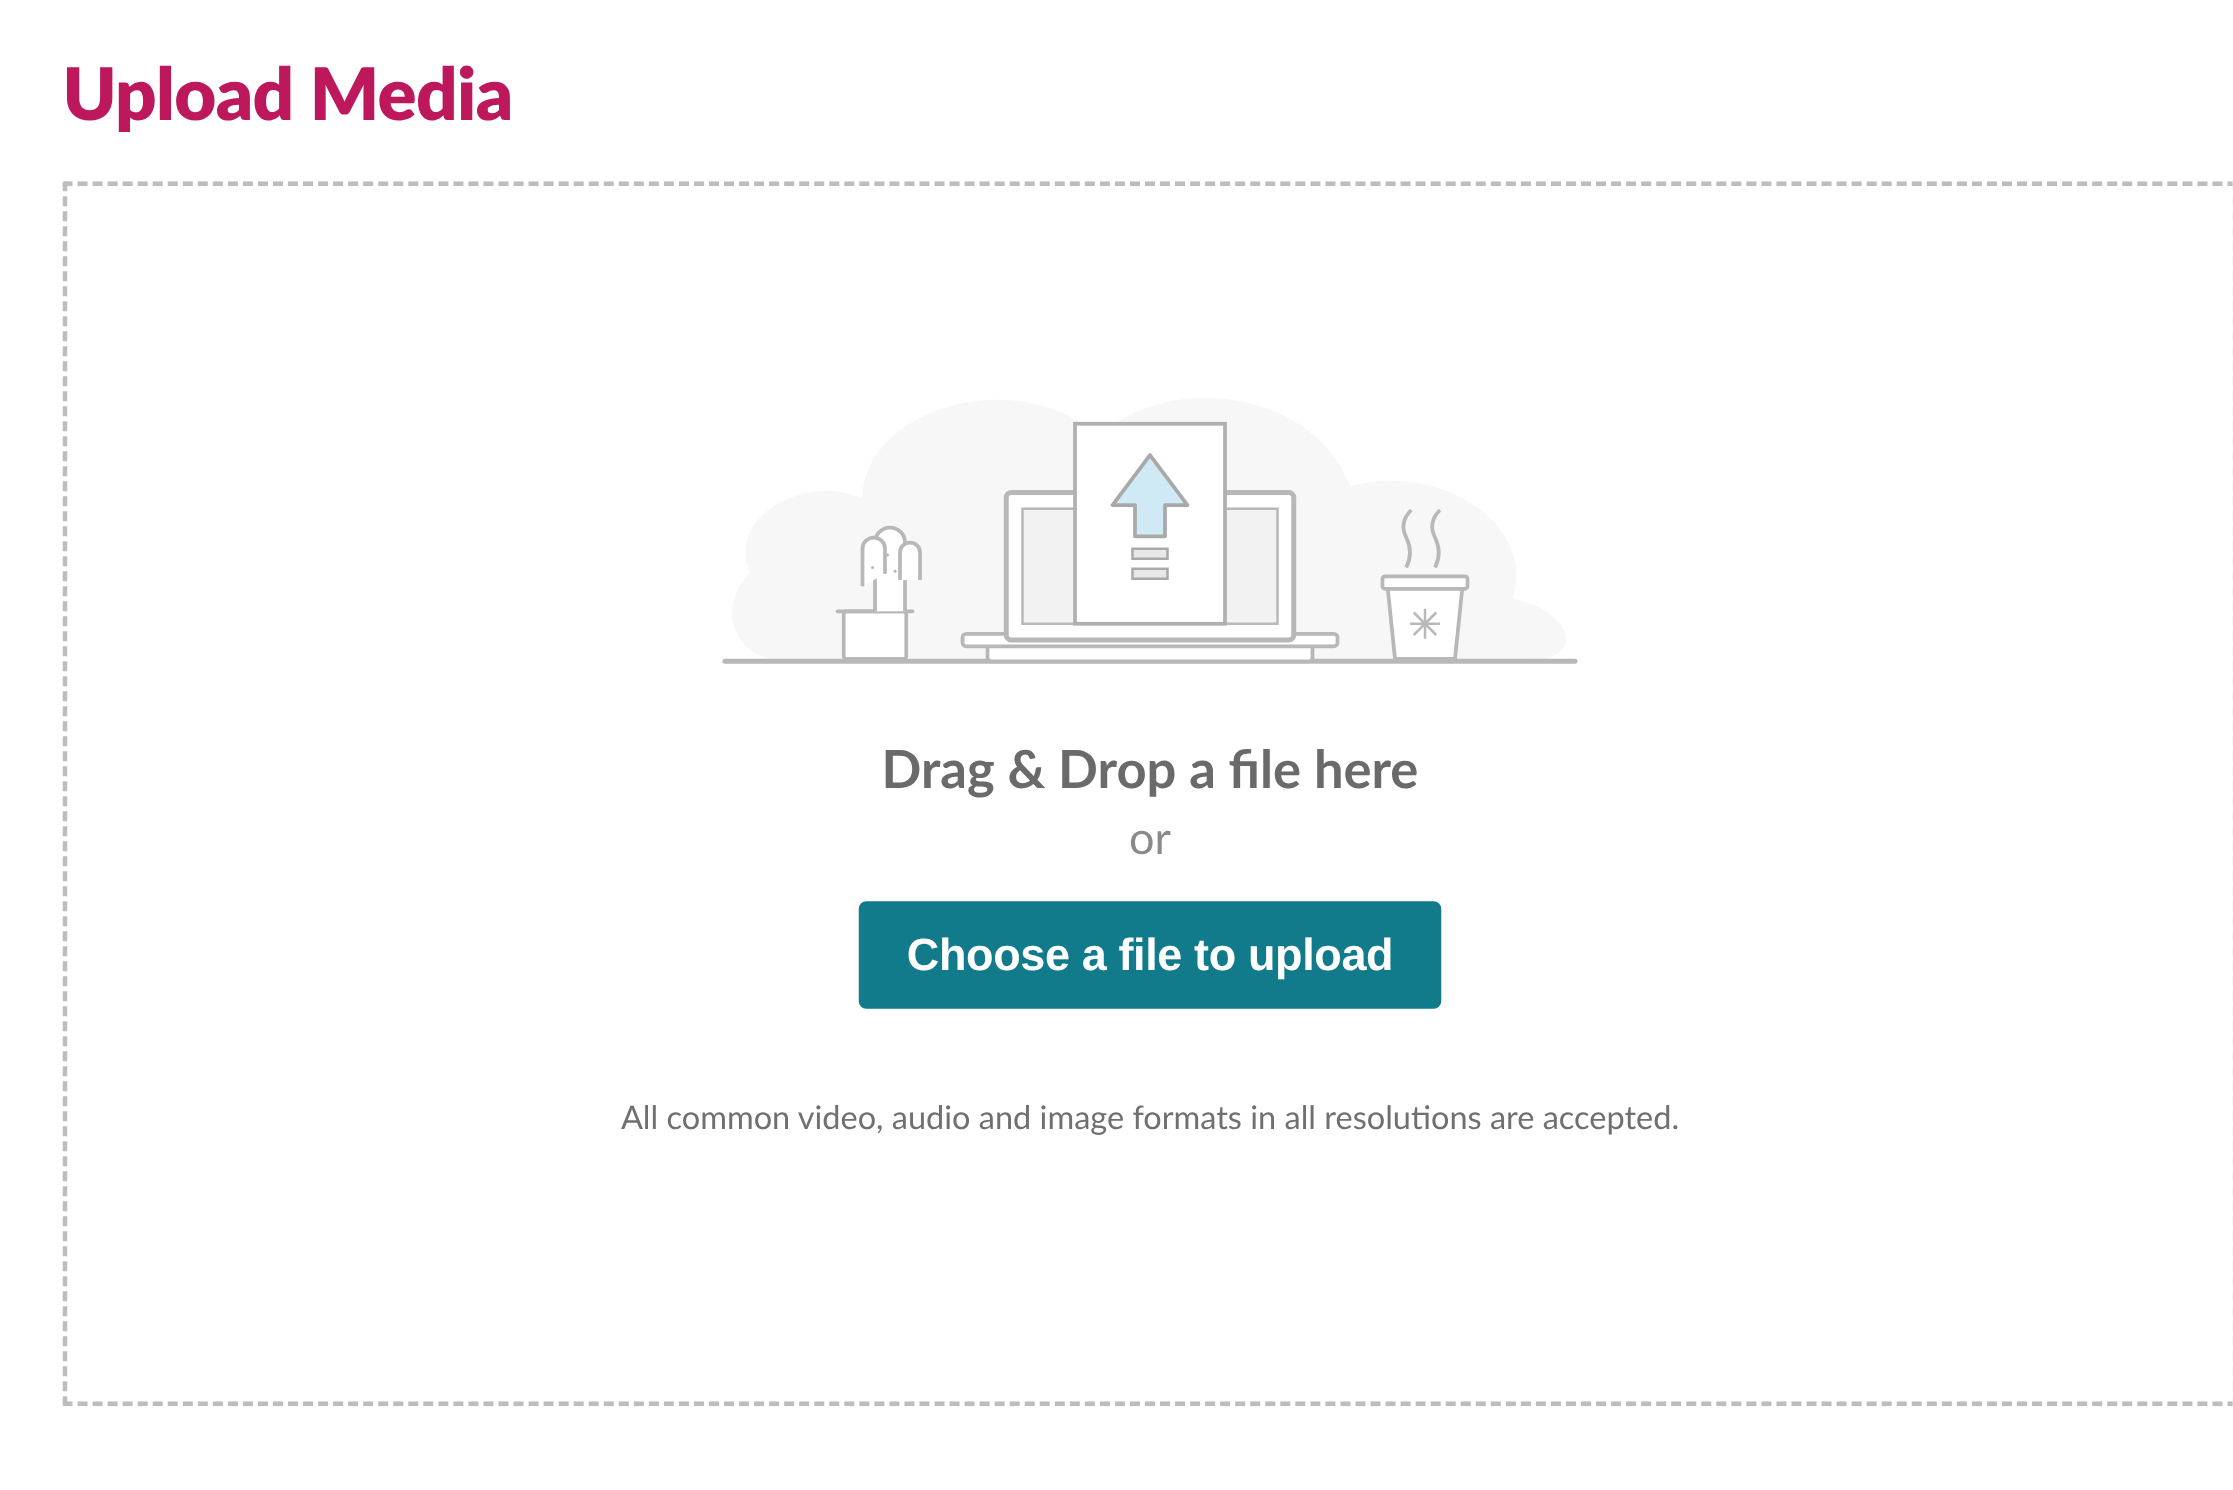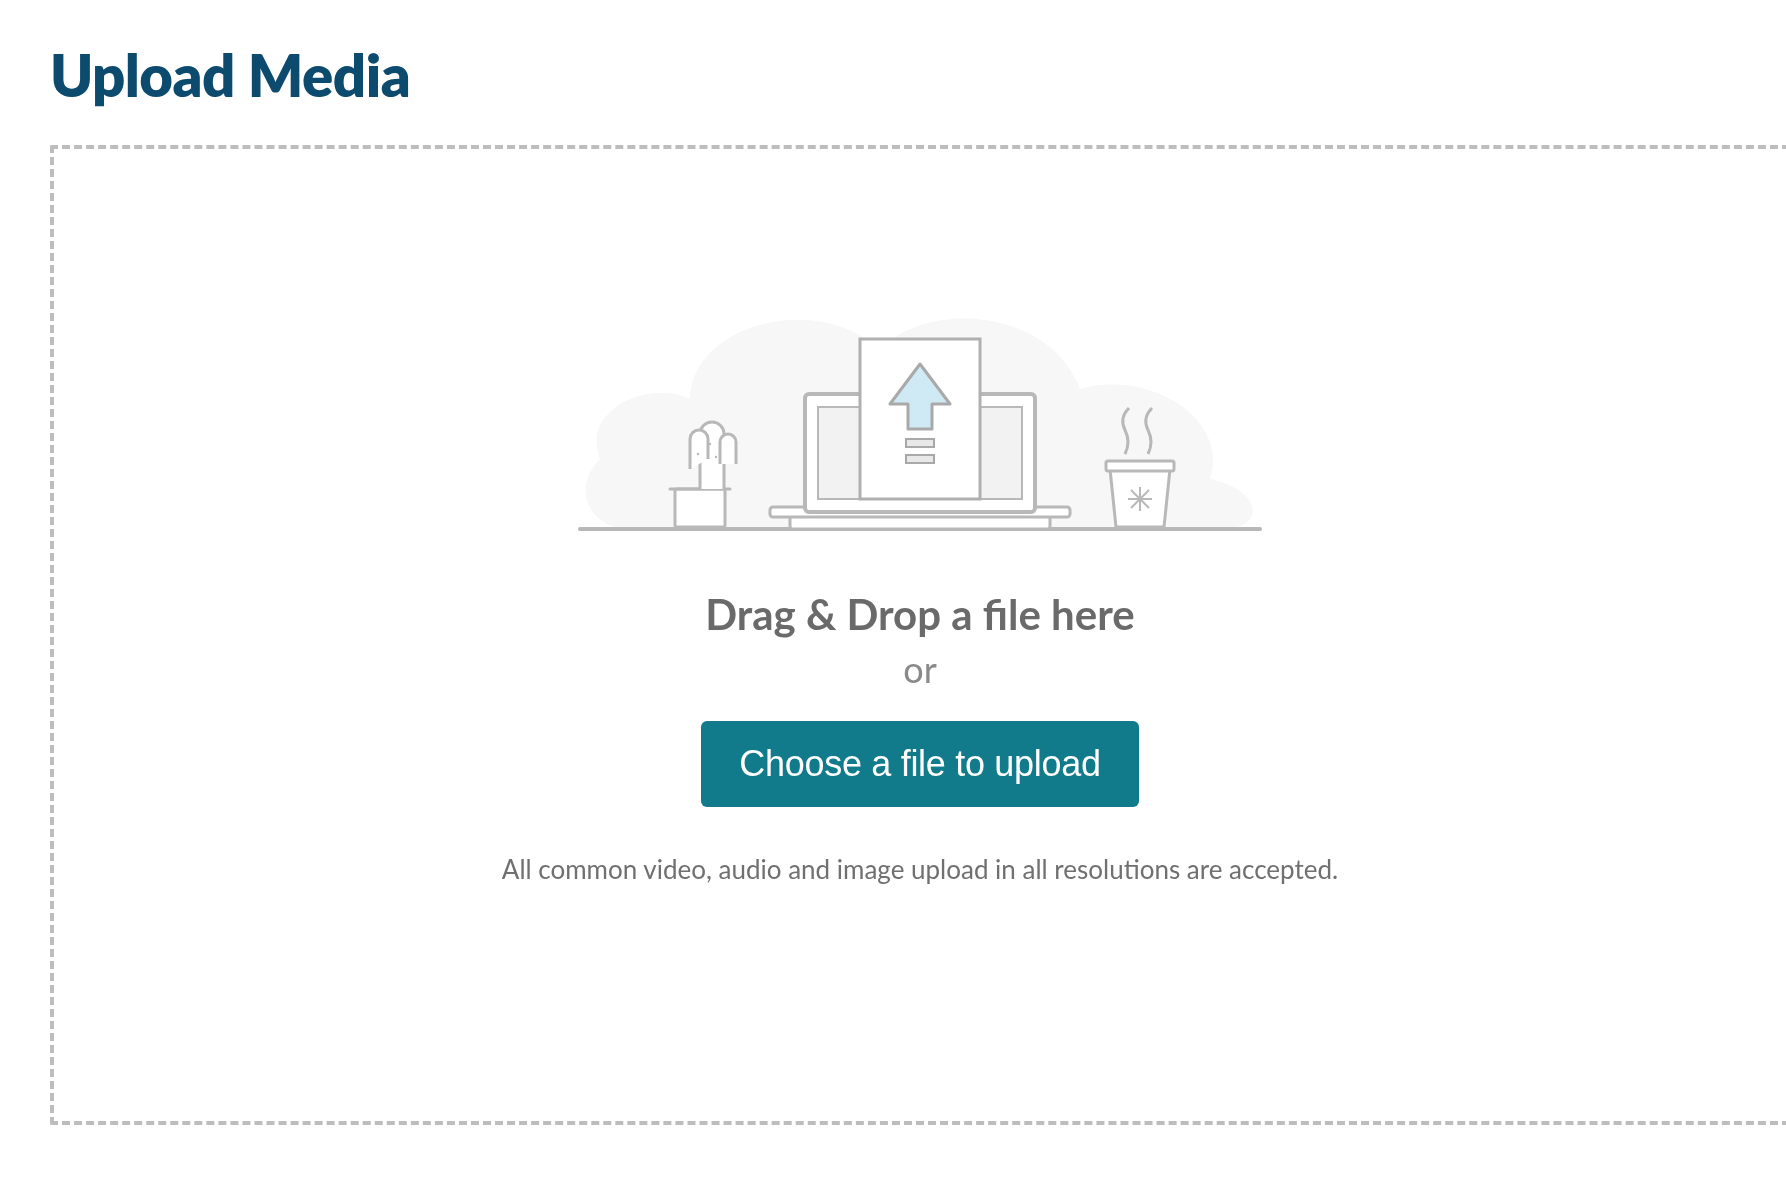--- a/index.html
+++ b/index.html
@@ -15,7 +15,7 @@
   h1.page-title {
     font-size: 58px;
     font-weight: 800;
-    color: #0c4a6e;
+    color: #be185d;
     letter-spacing: -0.5px;
     margin-bottom: 36px;
   }

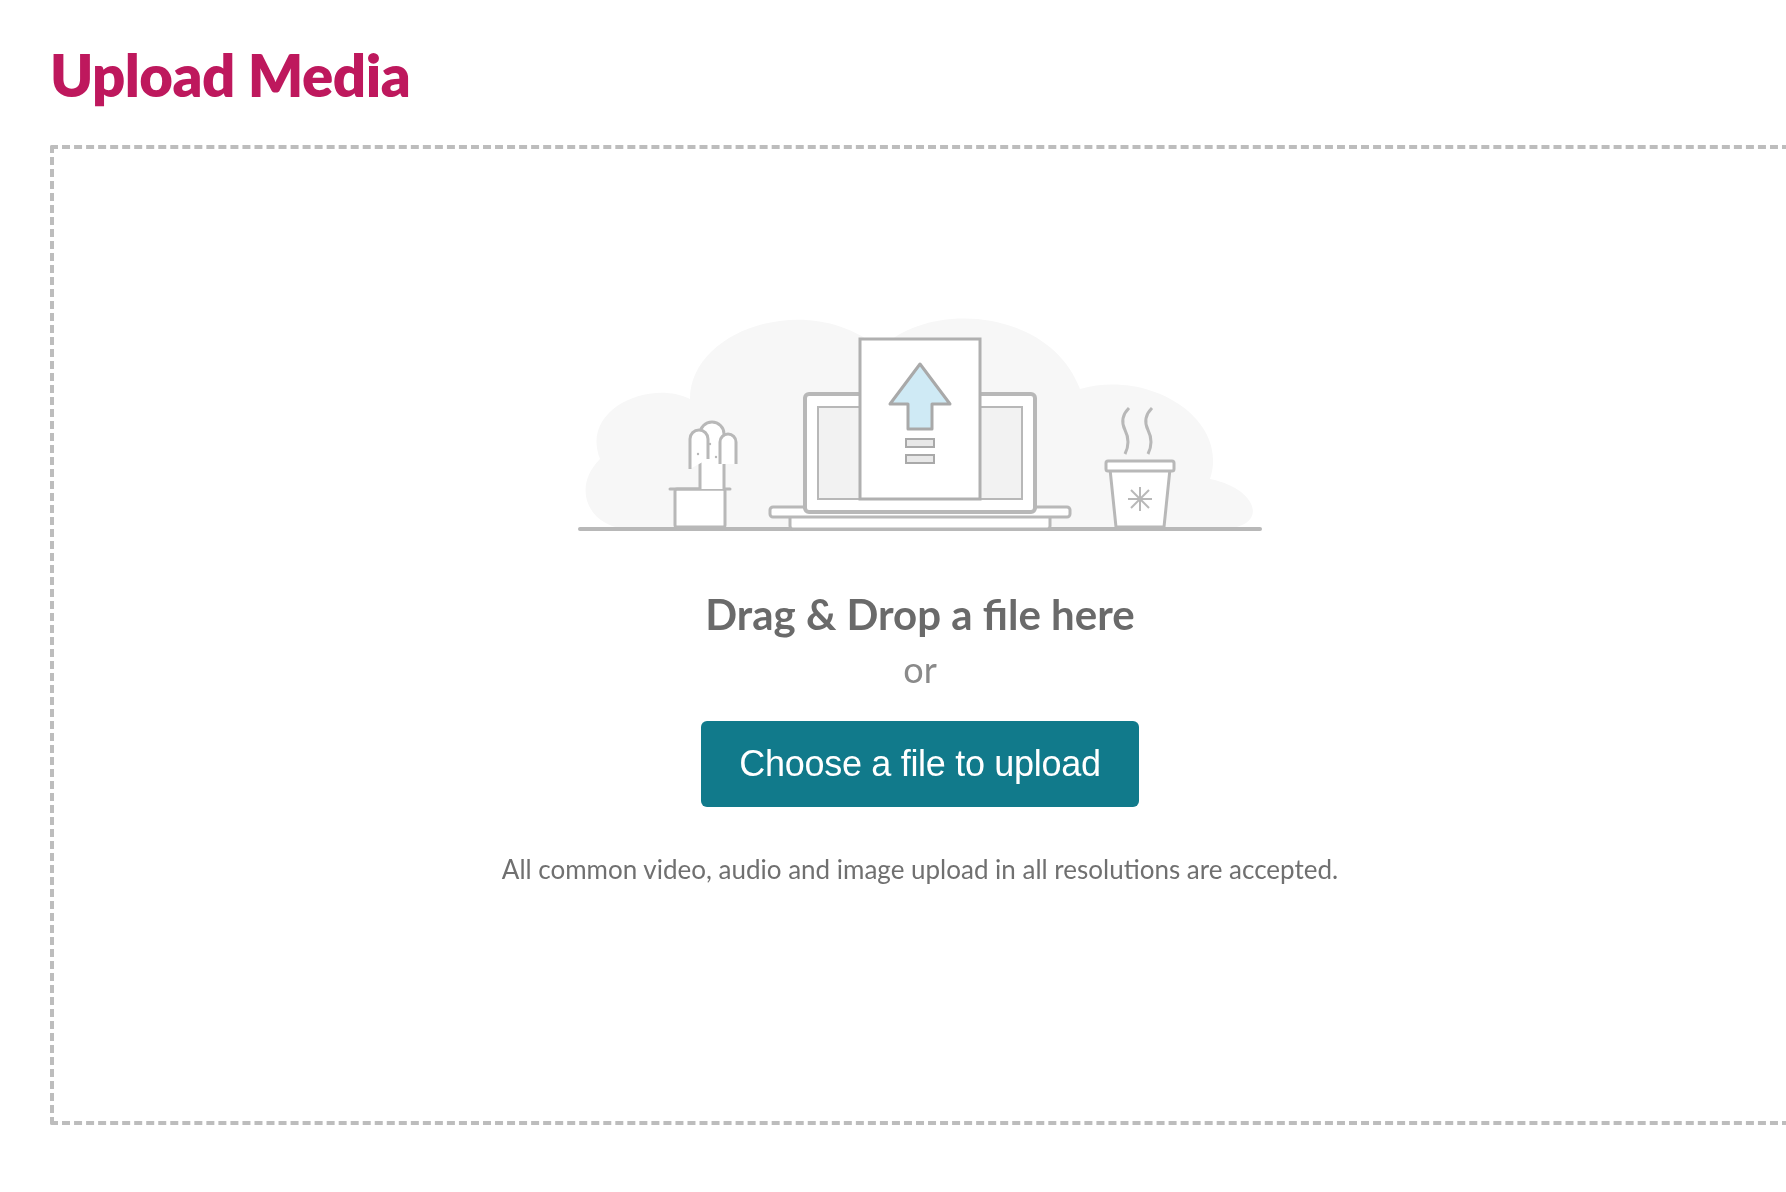--- a/index.html
+++ b/index.html
@@ -53,10 +53,10 @@
     border: none;
     border-radius: 6px;
     font-size: 36px;
-    font-weight: 400;
+    font-weight: 700;
     padding: 22px 38px;
     cursor: pointer;
-    margin-bottom: 46px;
+    margin-bottom: 70px;
     letter-spacing: -0.3px;
   }
   .helper-text {

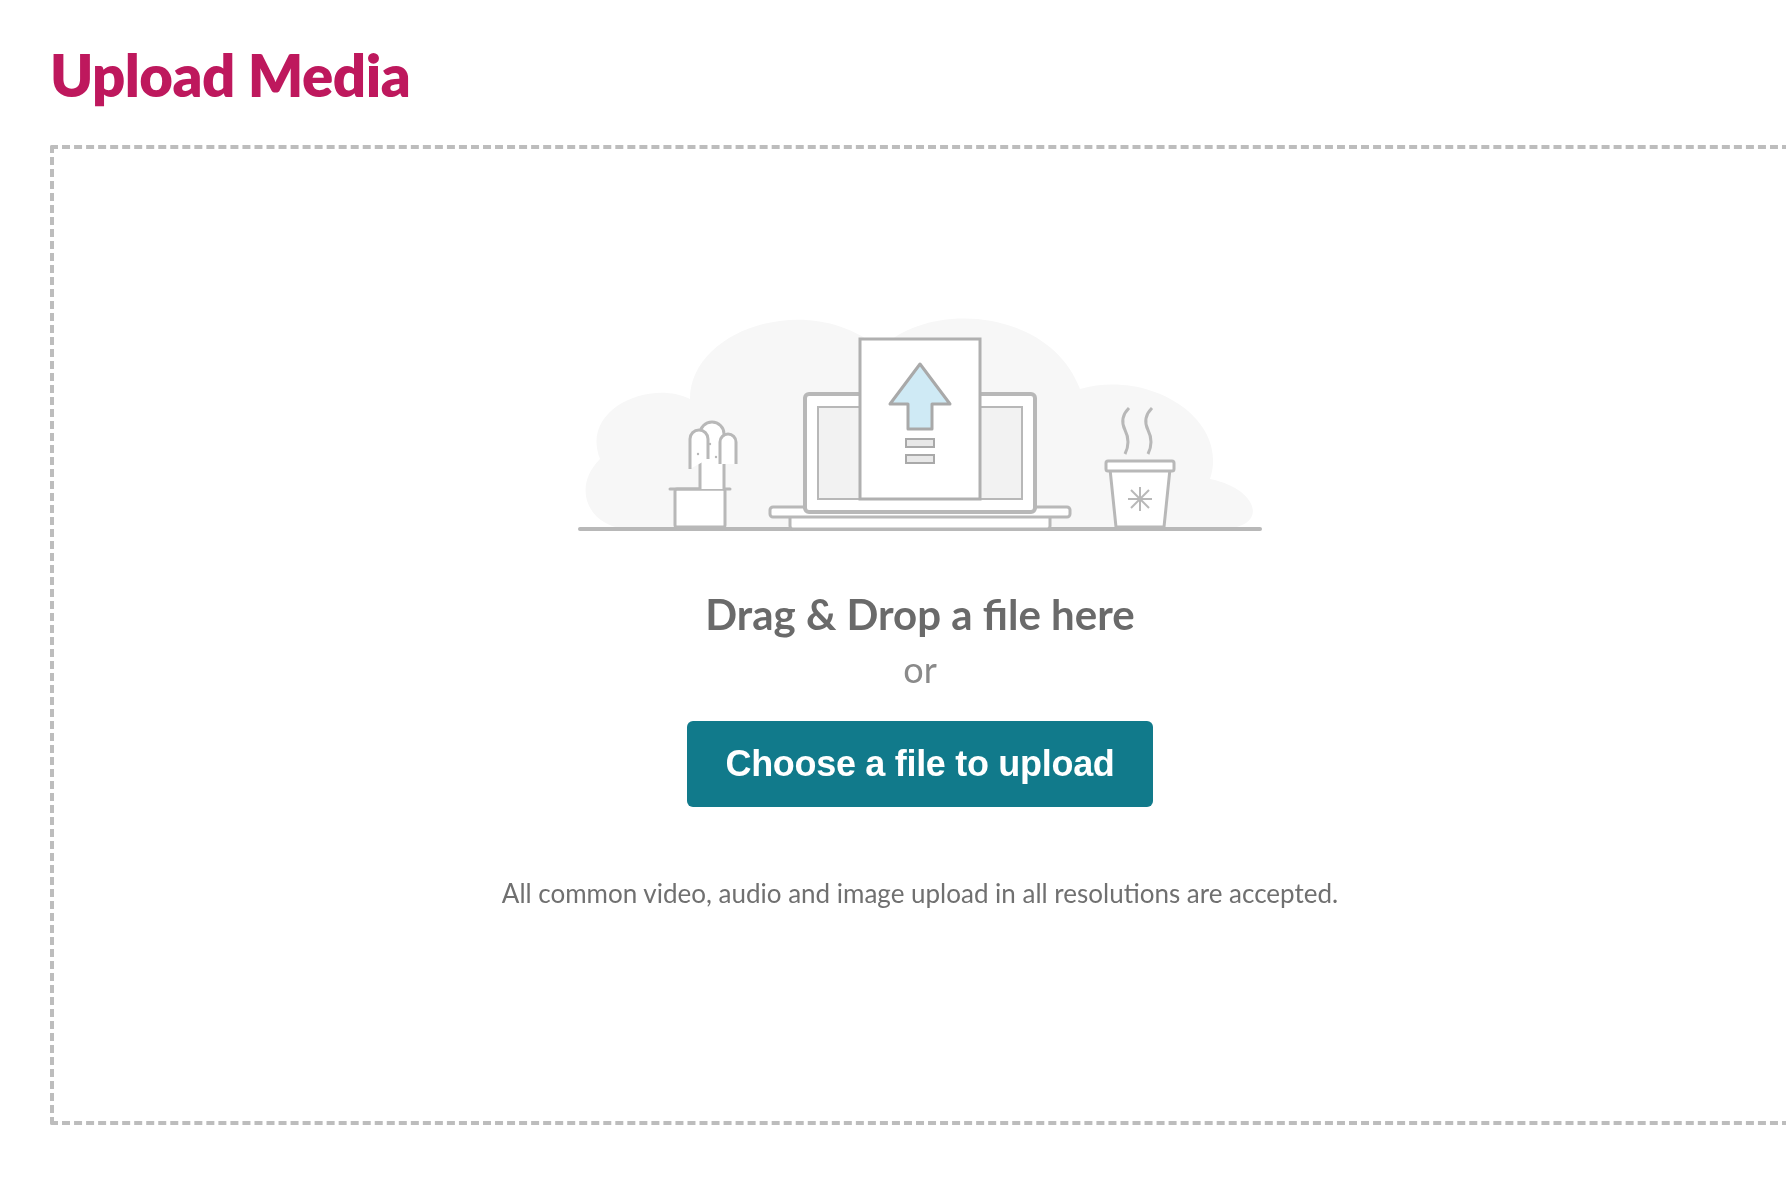--- a/index.html
+++ b/index.html
@@ -132,7 +132,7 @@
 
   <button class="choose-btn">Choose a file to upload</button>
 
-  <div class="helper-text">All common video, audio and image upload in all resolutions are accepted.</div>
+  <div class="helper-text">All common video, audio and image formats in all resolutions are accepted.</div>
 
 </div>
 

